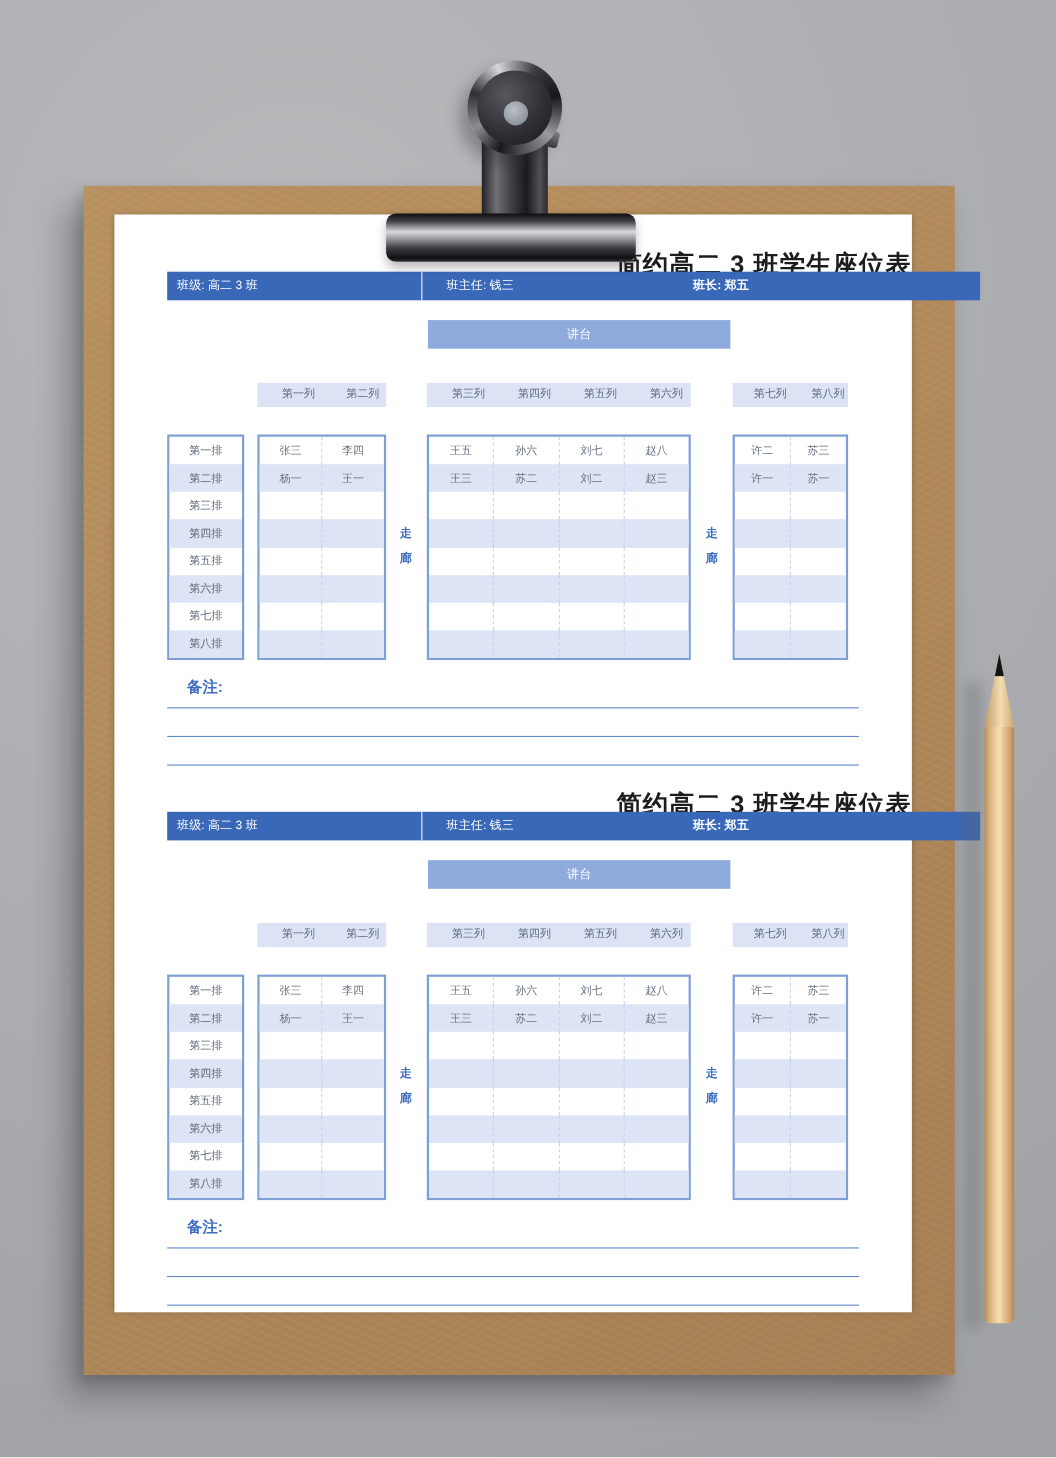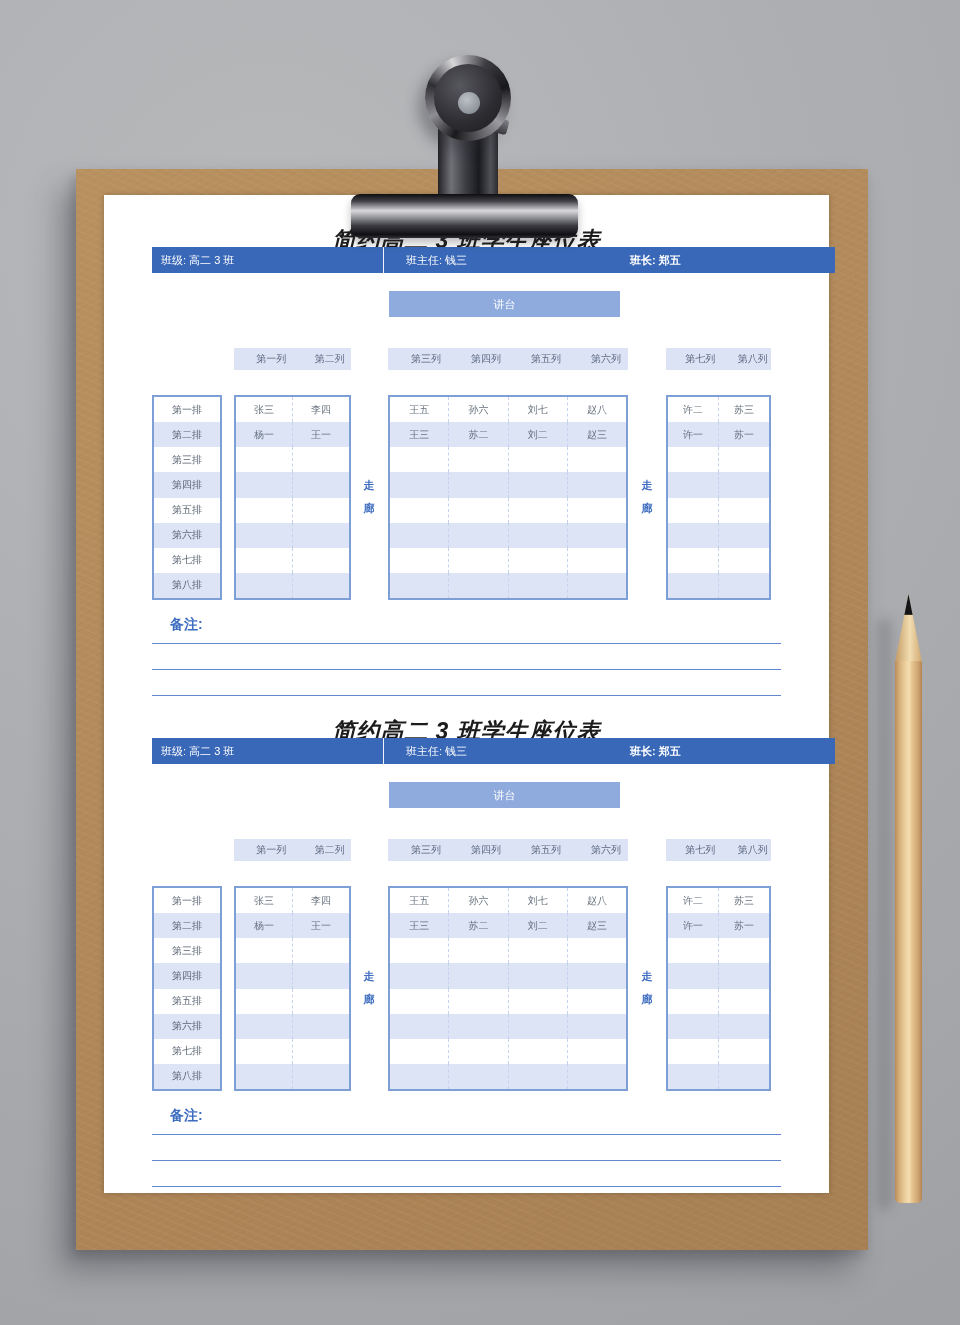--- a/index.html
+++ b/index.html
@@ -24,8 +24,8 @@
     box-shadow:0 0 5px rgba(80,60,35,.4);
   }
   
-  .doc-title{position:absolute;left:0;width:100%;text-align:center;font-size:23px;font-weight:bold;
-    color:var(--title,#1c1c1c);letter-spacing:1px;white-space:nowrap;font-style:italic;}
+  .doc-title{position:absolute;left:0;width:100%;text-align:right;font-size:23px;font-weight:bold;
+    color:var(--title,#1c1c1c);letter-spacing:1px;white-space:nowrap;}
   .head-bar{position:absolute;left:48px;width:683px;height:26px;background:var(--header_bar,#3a68b8);
     color:#fff;font-size:11px;}
   .head-bar span{position:absolute;top:0;line-height:26px;white-space:nowrap;}

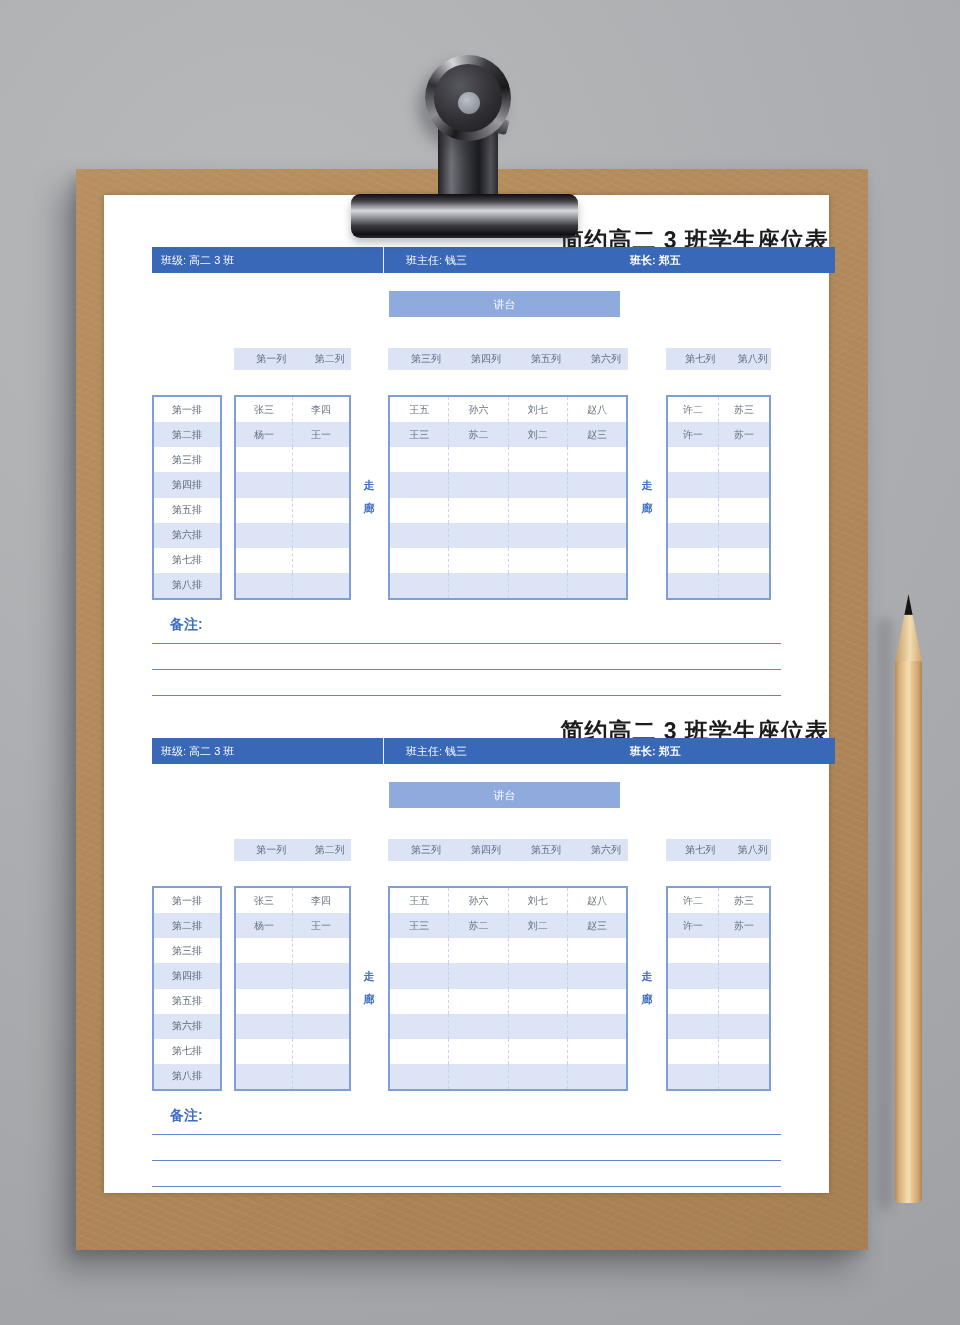--- a/index.html
+++ b/index.html
@@ -26,7 +26,7 @@
   
   .doc-title{position:absolute;left:0;width:100%;text-align:right;font-size:23px;font-weight:bold;
     color:var(--title,#1c1c1c);letter-spacing:1px;white-space:nowrap;}
-  .head-bar{position:absolute;left:48px;width:683px;height:26px;background:var(--header_bar,#3a68b8);
+  .head-bar{position:absolute;left:48px;width:739px;height:26px;background:var(--header_bar,#3a68b8);
     color:#fff;font-size:11px;}
   .head-bar span{position:absolute;top:0;line-height:26px;white-space:nowrap;}
   .h-class{left:9px;} .h-teacher{left:238px;margin-left:16px;} .h-monitor{left:478px;font-weight:bold;}

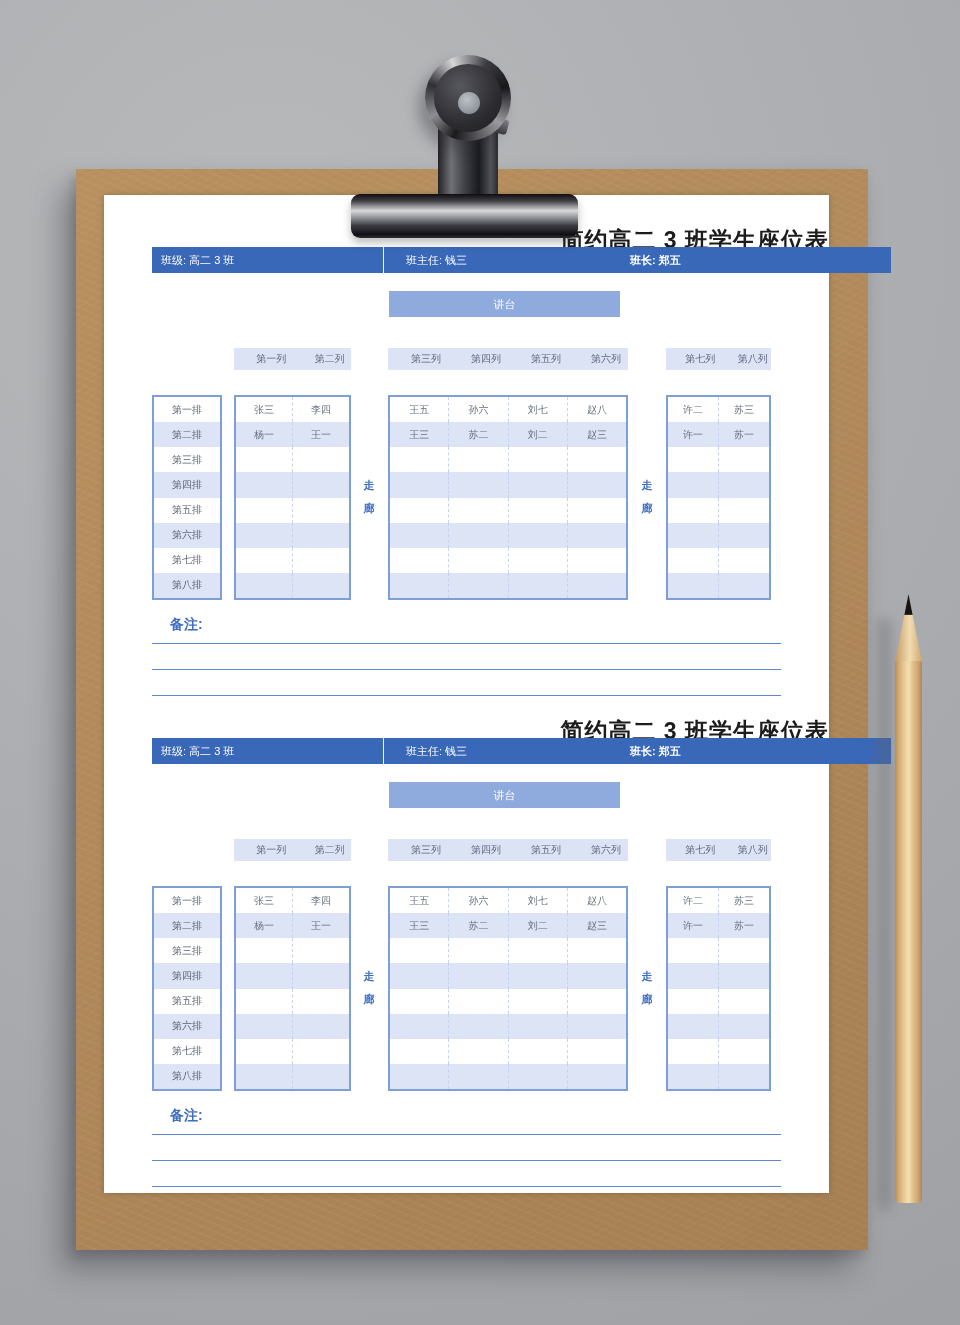--- a/index.html
+++ b/index.html
@@ -31,7 +31,7 @@
   .head-bar span{position:absolute;top:0;line-height:26px;white-space:nowrap;}
   .h-class{left:9px;} .h-teacher{left:238px;margin-left:16px;} .h-monitor{left:478px;font-weight:bold;}
   .h-sep{position:absolute;left:231px;top:0;width:1px;height:26px;background:rgba(255,255,255,.92);}
-  .podium{position:absolute;left:285px;width:231px;height:26px;background:var(--podium,#8faadc);
+  .podium{position:absolute;left:285px;width:275px;height:26px;background:var(--podium,#8faadc);
     color:#fff;font-size:11px;text-align:center;line-height:26px;}
   .band{position:absolute;height:22px;background:var(--band_fill,#dbe3f5);display:flex;}
   .band .bcol{flex:1;text-align:center;line-height:22px;font-size:10px;color:#5d6880;padding-left:16px;}

